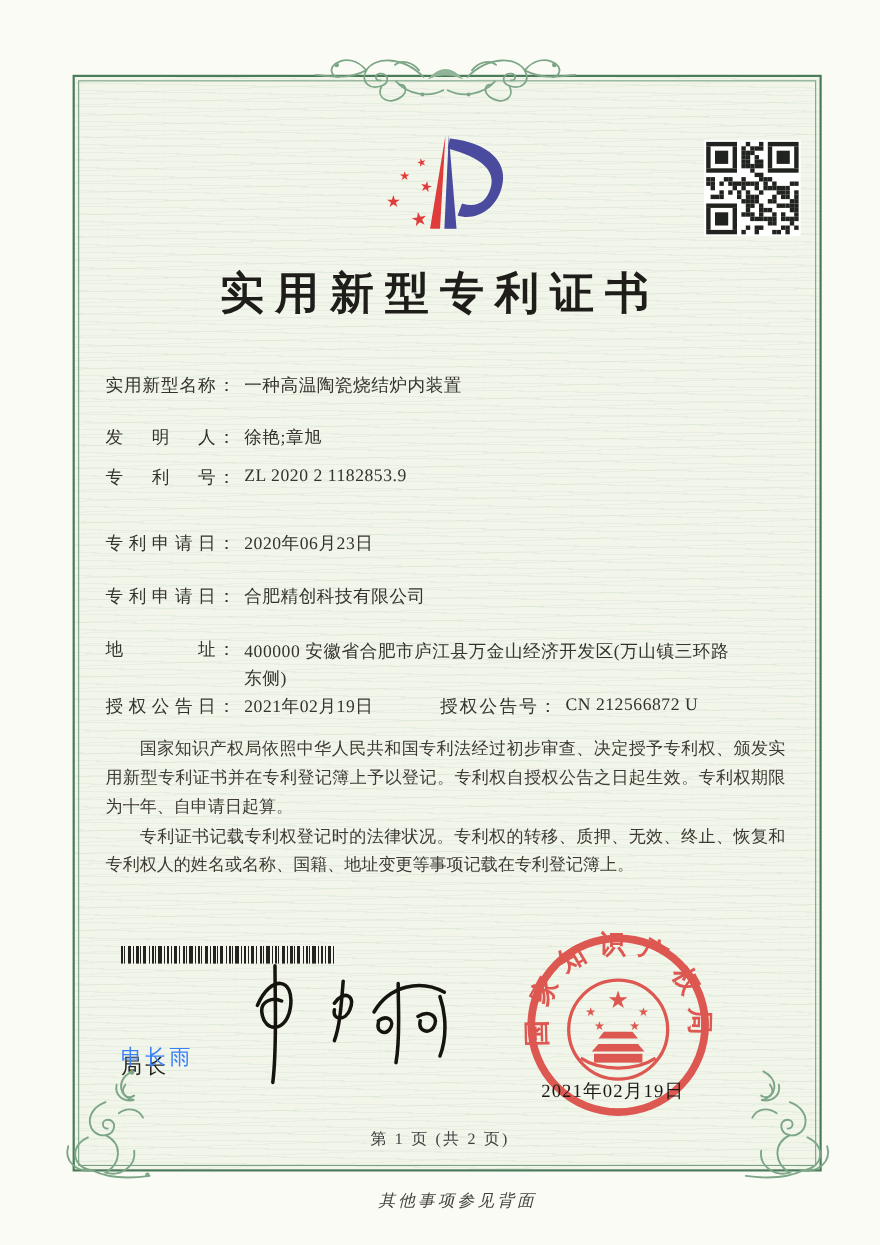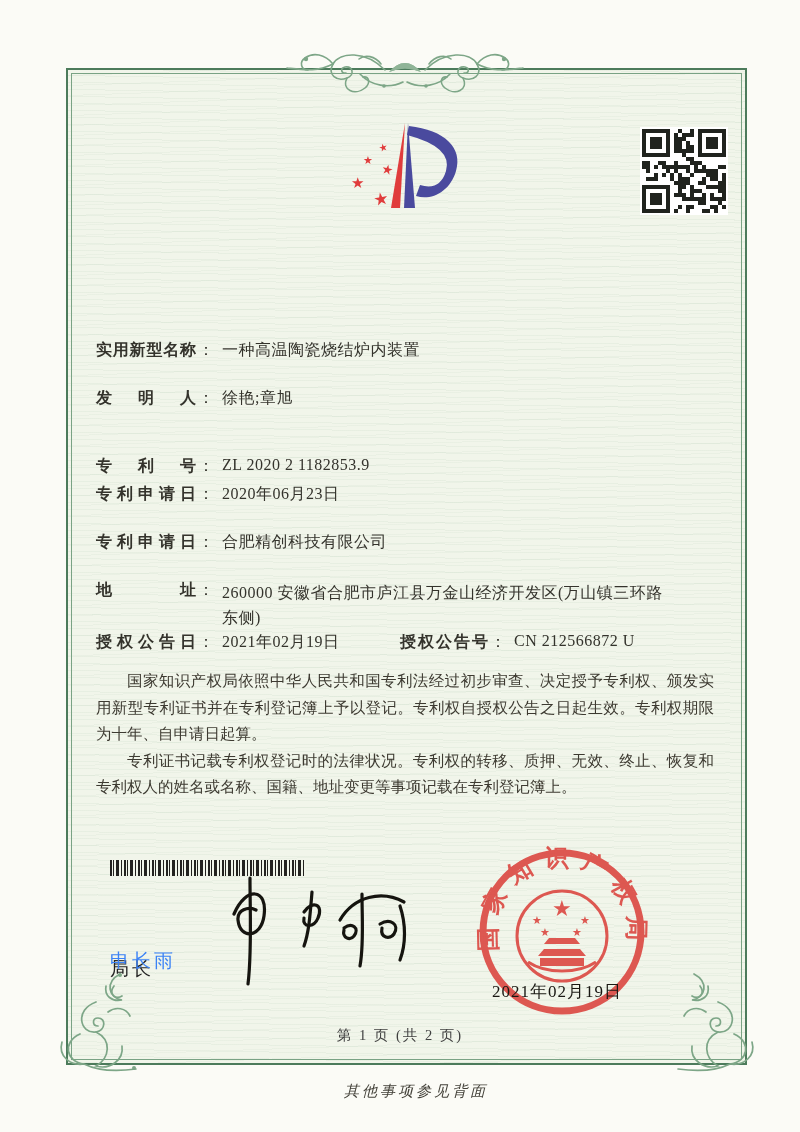--- a/index.html
+++ b/index.html
@@ -280,6 +280,7 @@
     </svg>
   </div>
 
+  <div class="abs title">实用新型专利证书</div>
 
   <div class="frow" style="top:340px">
     <span class="flabel">实用新型名称</span><span class="fcolon">：</span><span class="fvalue">一种高温陶瓷烧结炉内装置</span>

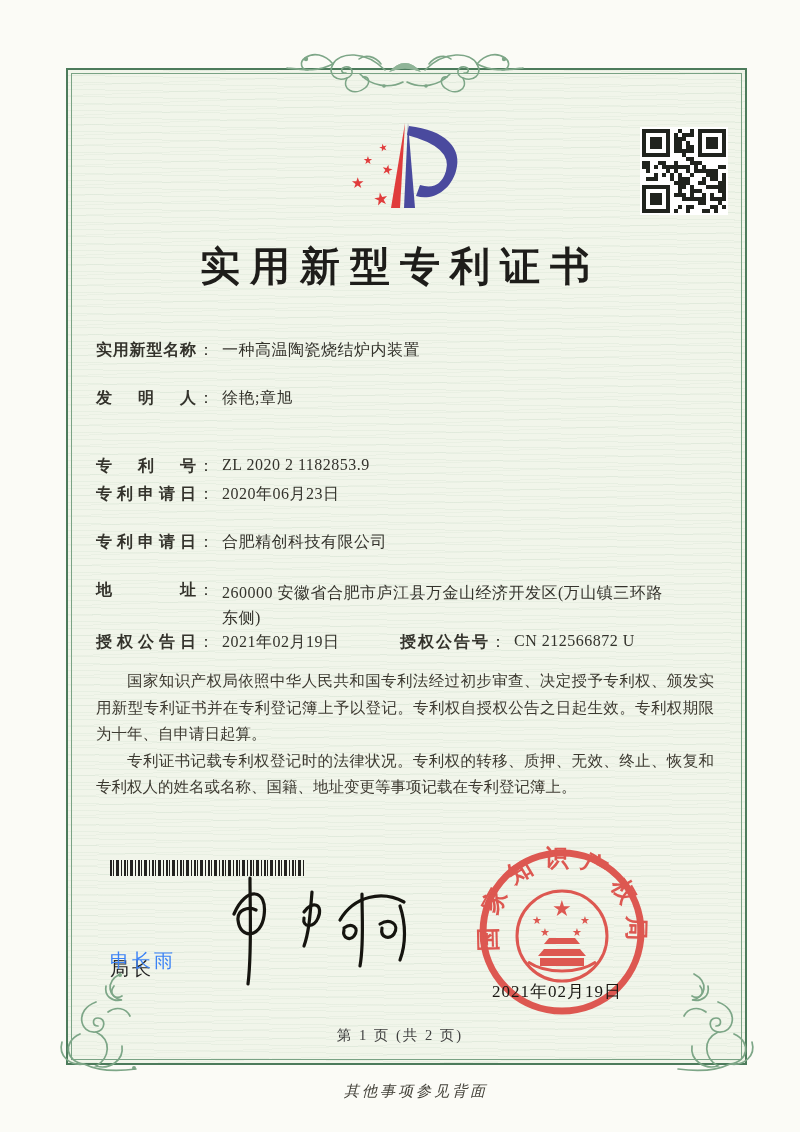--- a/index.html
+++ b/index.html
@@ -34,7 +34,6 @@
   .flabel{
     display:inline-block;width:100px;text-align:justify;text-align-last:justify;
     vertical-align:top;
-    font-weight:bold;
   }
   .fcolon{display:inline-block;margin:0 8px 0 2px;vertical-align:top;}
   .fvalue{display:inline-block;vertical-align:top;letter-spacing:0.5px;}

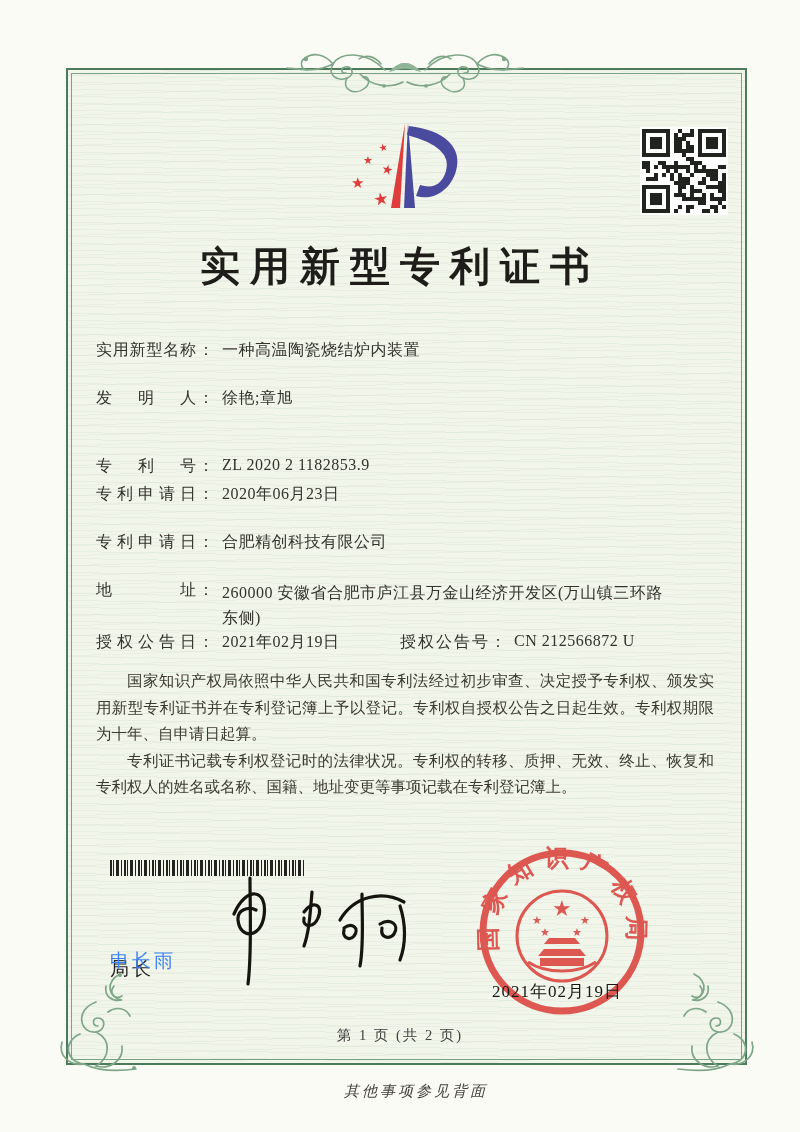--- a/index.html
+++ b/index.html
@@ -287,7 +287,7 @@
   <div class="frow" style="top:388px">
     <span class="flabel">发明人</span><span class="fcolon">：</span><span class="fvalue">徐艳;章旭</span>
   </div>
-  <div class="frow" style="top:456px">
+  <div class="frow" style="top:424px">
     <span class="flabel">专利号</span><span class="fcolon">：</span><span class="fvalue">ZL 2020 2 1182853.9</span>
   </div>
   <div class="frow" style="top:484px">

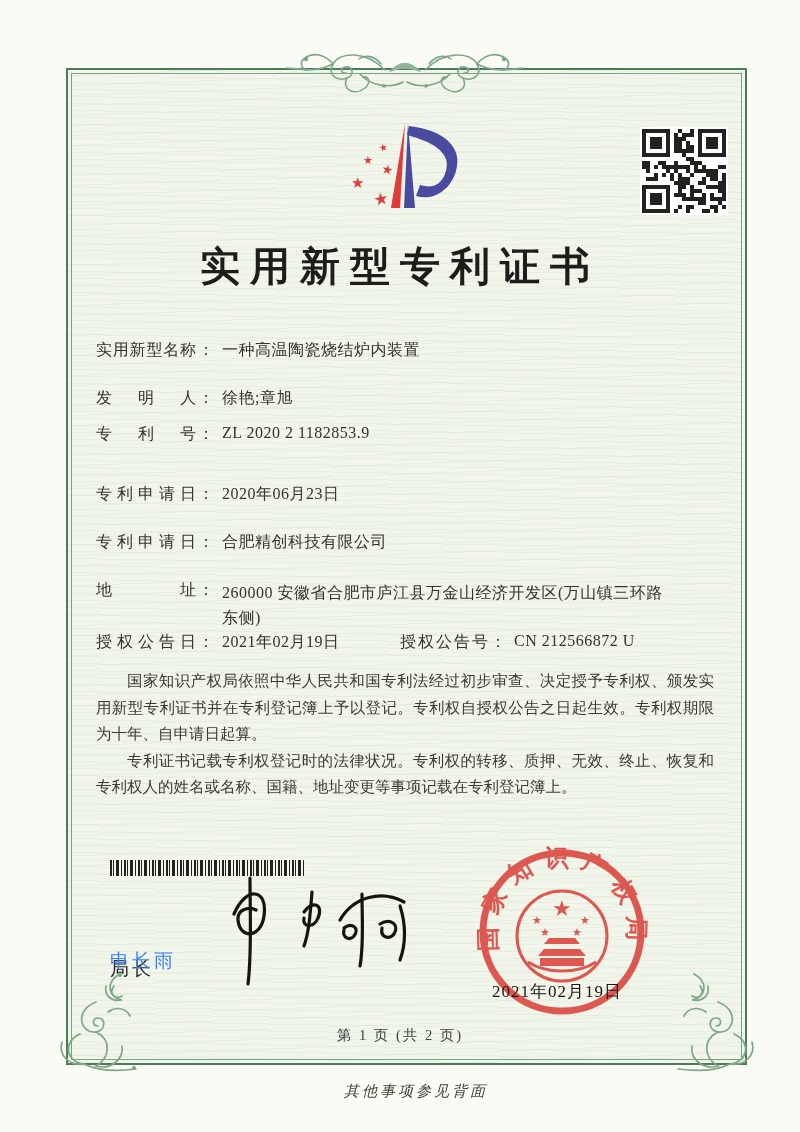--- a/index.html
+++ b/index.html
@@ -297,7 +297,7 @@
     <span class="flabel">专利申请日</span><span class="fcolon">：</span><span class="fvalue">合肥精创科技有限公司</span>
   </div>
   <div class="frow" style="top:580px">
-    <span class="flabel">地址</span><span class="fcolon">：</span><span class="fvalue addr">260000 安徽省合肥市庐江县万金山经济开发区(万山镇三环路东侧)</span>
+    <span class="flabel">地址</span><span class="fcolon">：</span><span class="fvalue addr">400000 安徽省合肥市庐江县万金山经济开发区(万山镇三环路东侧)</span>
   </div>
   <div class="frow" style="top:632px">
     <span class="flabel">授权公告日</span><span class="fcolon">：</span><span class="fvalue">2021年02月19日</span>

